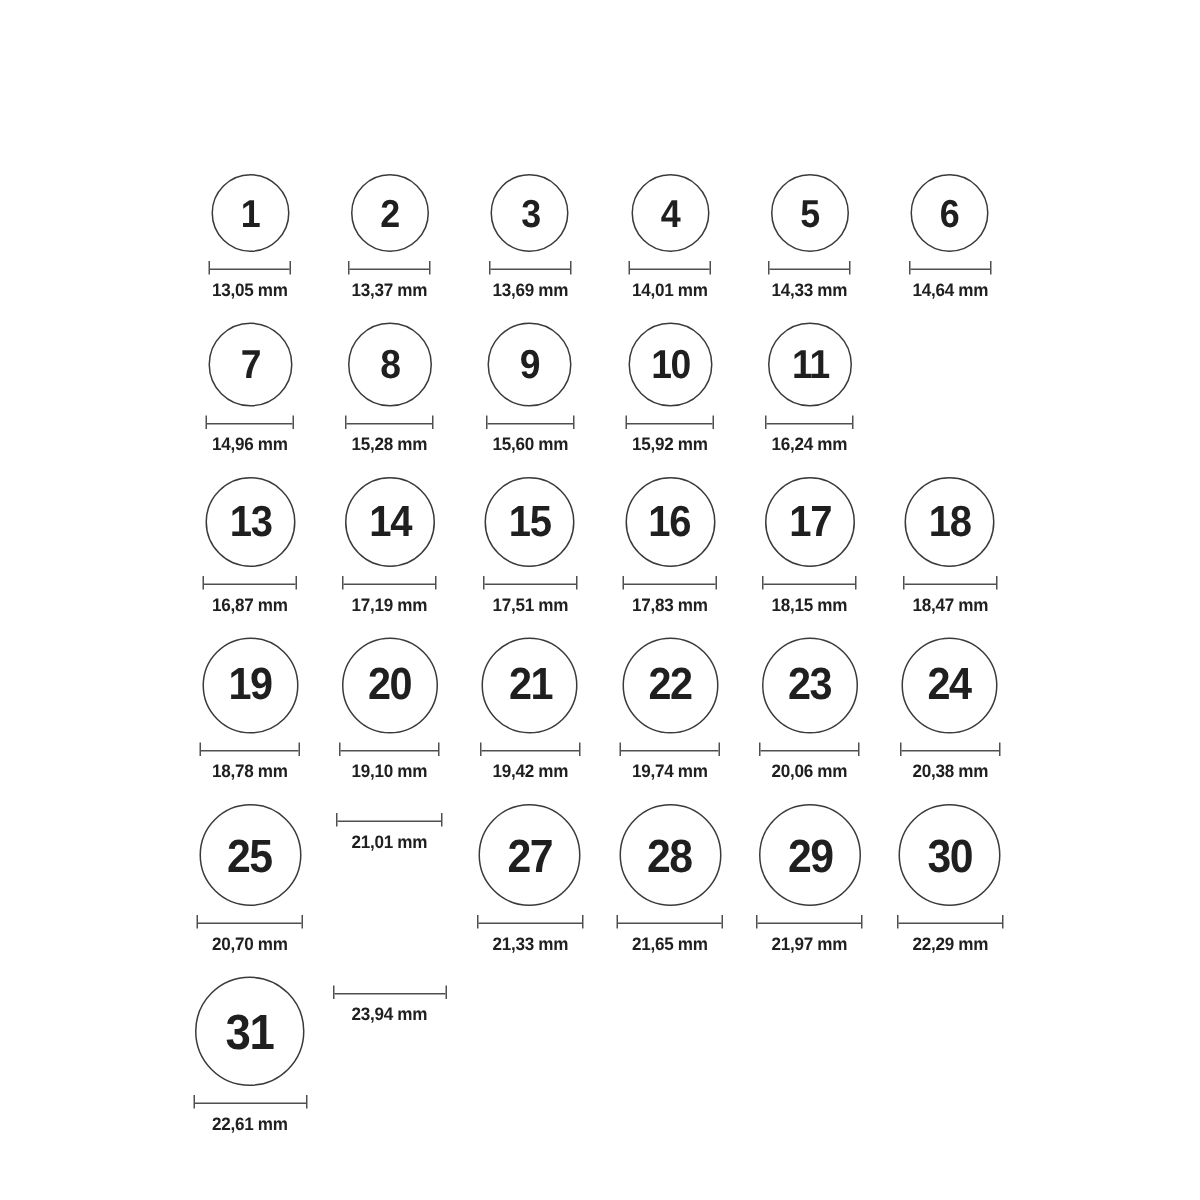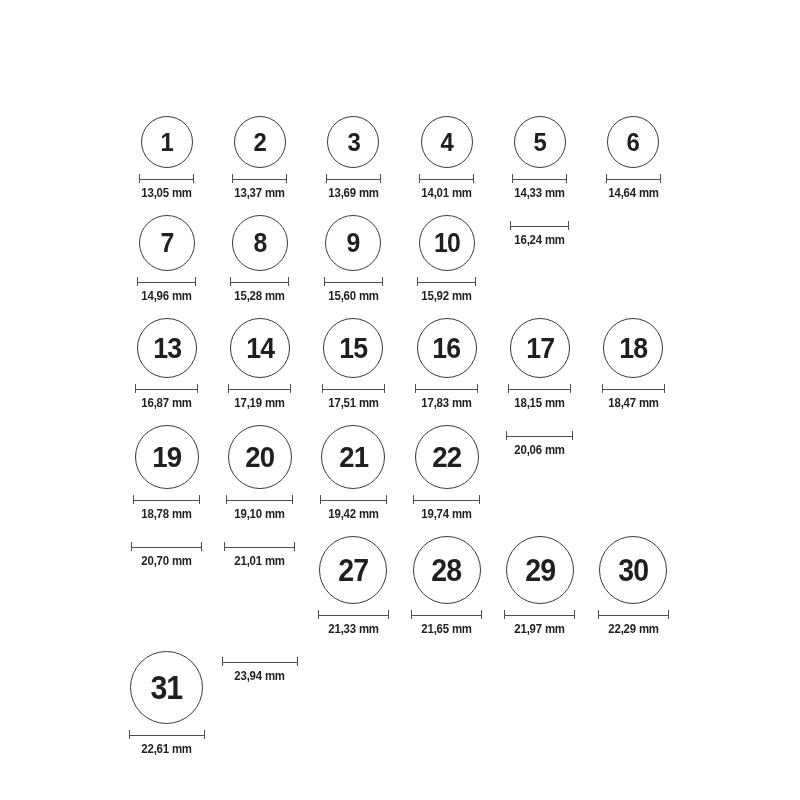--- a/index.html
+++ b/index.html
@@ -163,6 +163,9 @@
     <div class="label">15,92 mm</div>
   </div>
       <div class="cell">
+    <div class="circle">
+      <span class="num">11</span>
+    </div>
     <div class="measure"></div>
     <div class="label">16,24 mm</div>
   </div>

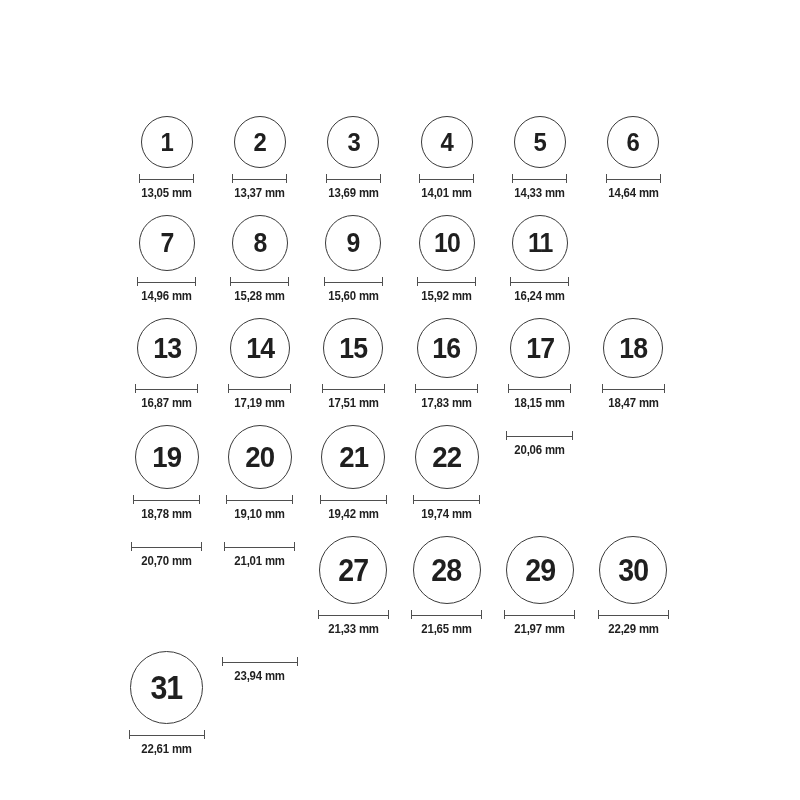--- a/index.html
+++ b/index.html
@@ -244,6 +244,9 @@
     <div class="label">19,74 mm</div>
   </div>
       <div class="cell">
+    <div class="circle">
+      <span class="num">23</span>
+    </div>
     <div class="measure"></div>
     <div class="label">20,06 mm</div>
   </div>

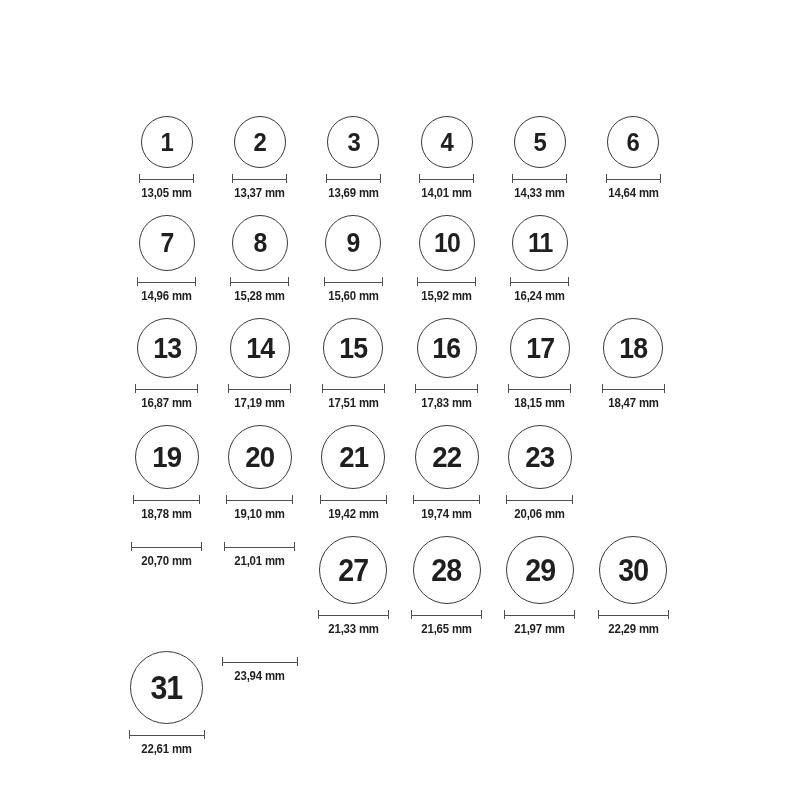--- a/index.html
+++ b/index.html
@@ -250,6 +250,13 @@
     <div class="measure"></div>
     <div class="label">20,06 mm</div>
   </div>
+      <div class="cell">
+    <div class="circle">
+      <span class="num">24</span>
+    </div>
+    <div class="measure"></div>
+    <div class="label">20,38 mm</div>
+  </div>
     </div>
     <div class="row r5">
       <div class="cell">

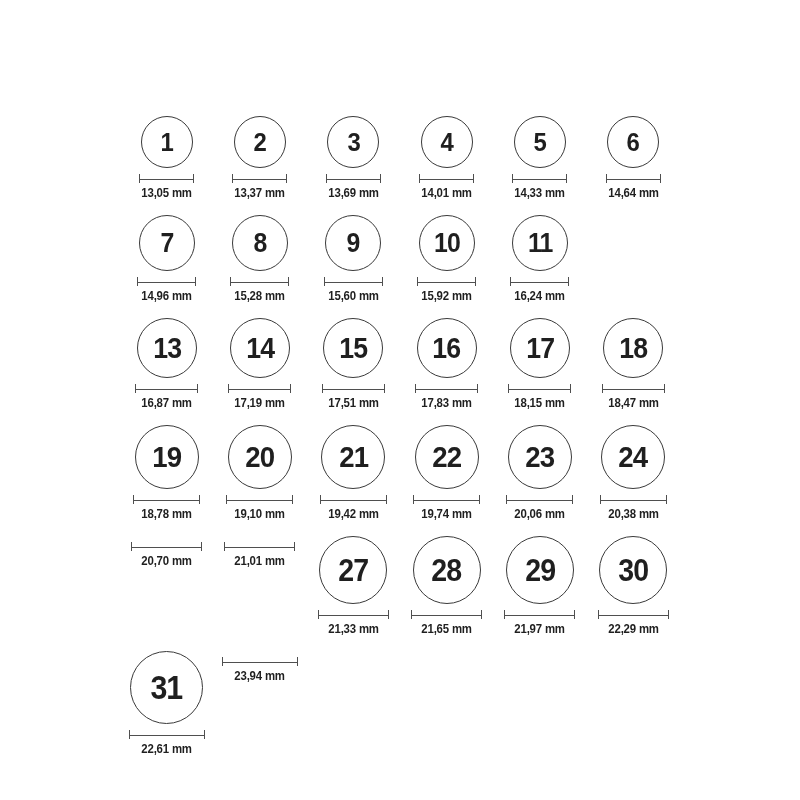--- a/index.html
+++ b/index.html
@@ -260,6 +260,9 @@
     </div>
     <div class="row r5">
       <div class="cell">
+    <div class="circle">
+      <span class="num">25</span>
+    </div>
     <div class="measure"></div>
     <div class="label">20,70 mm</div>
   </div>

